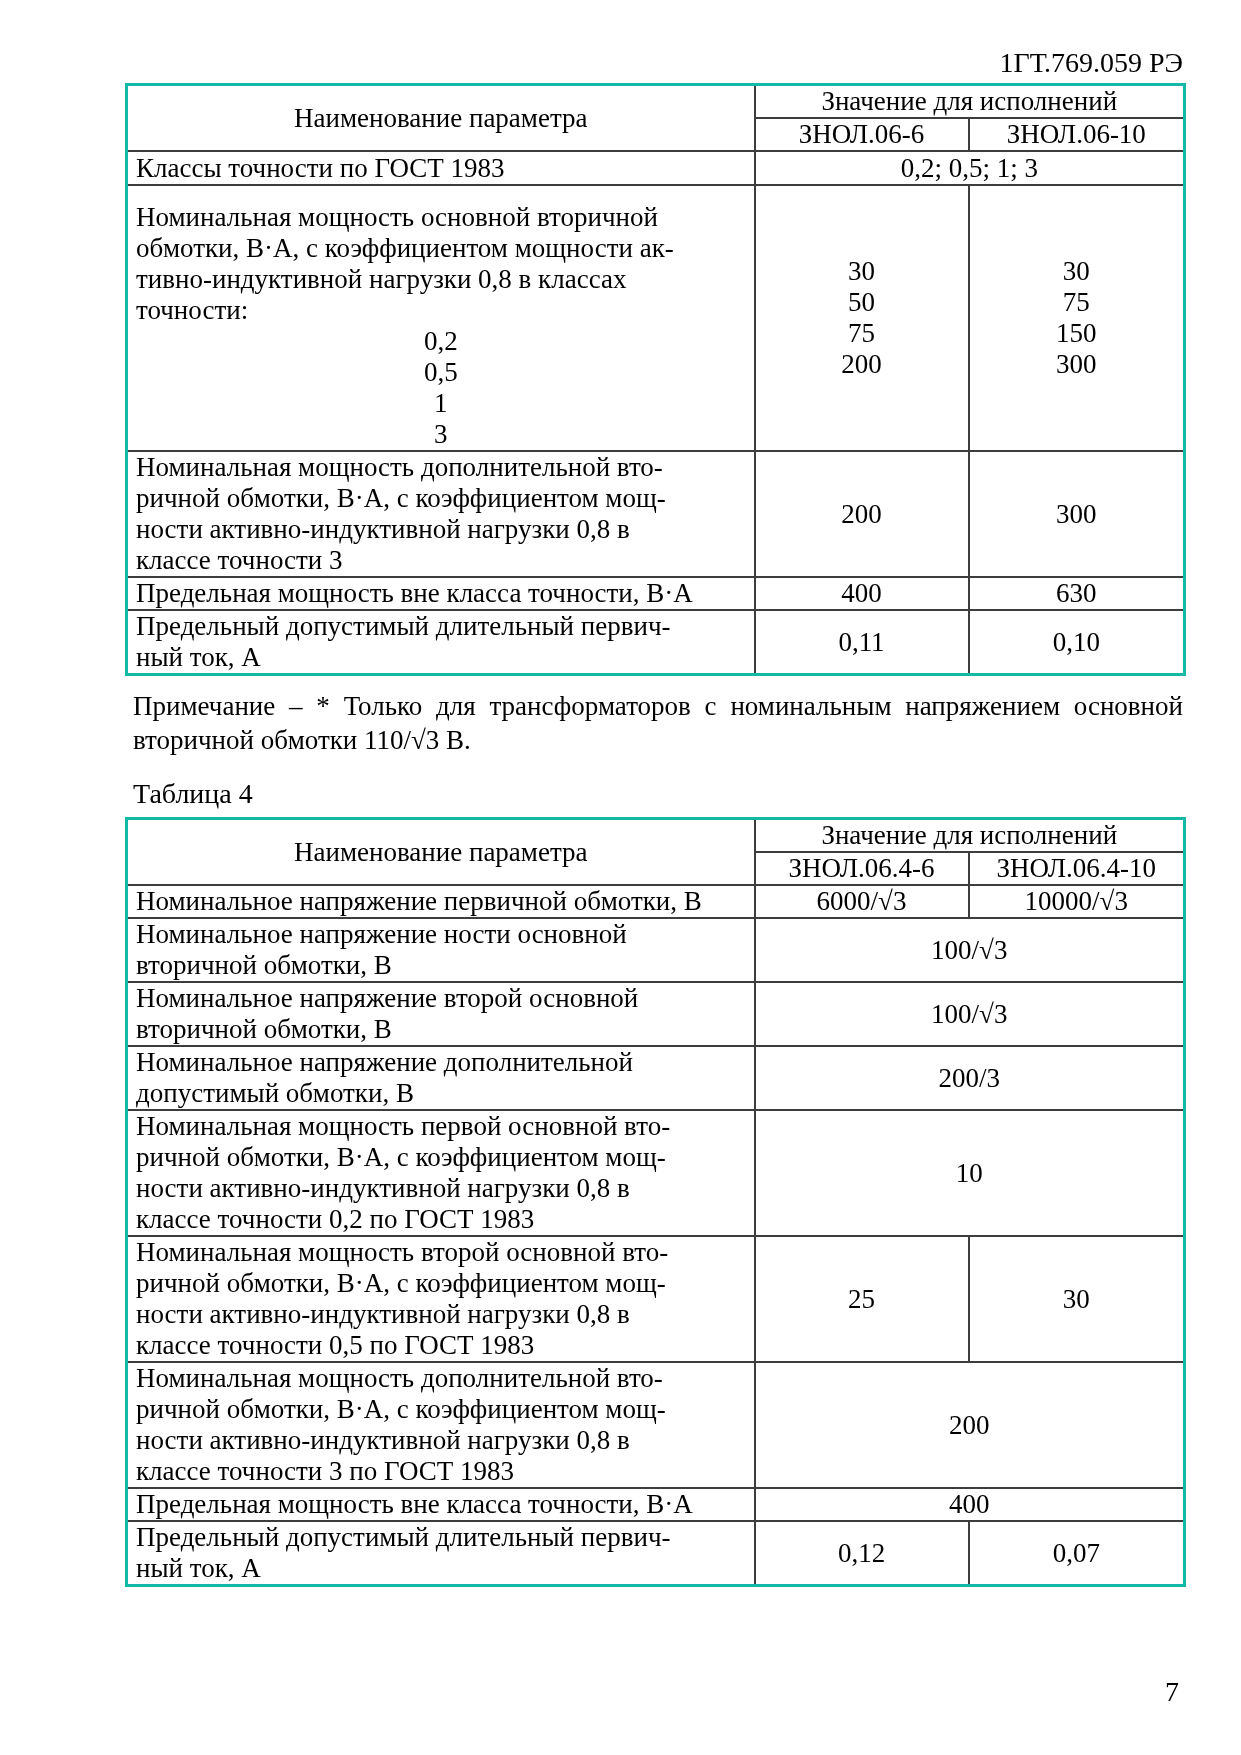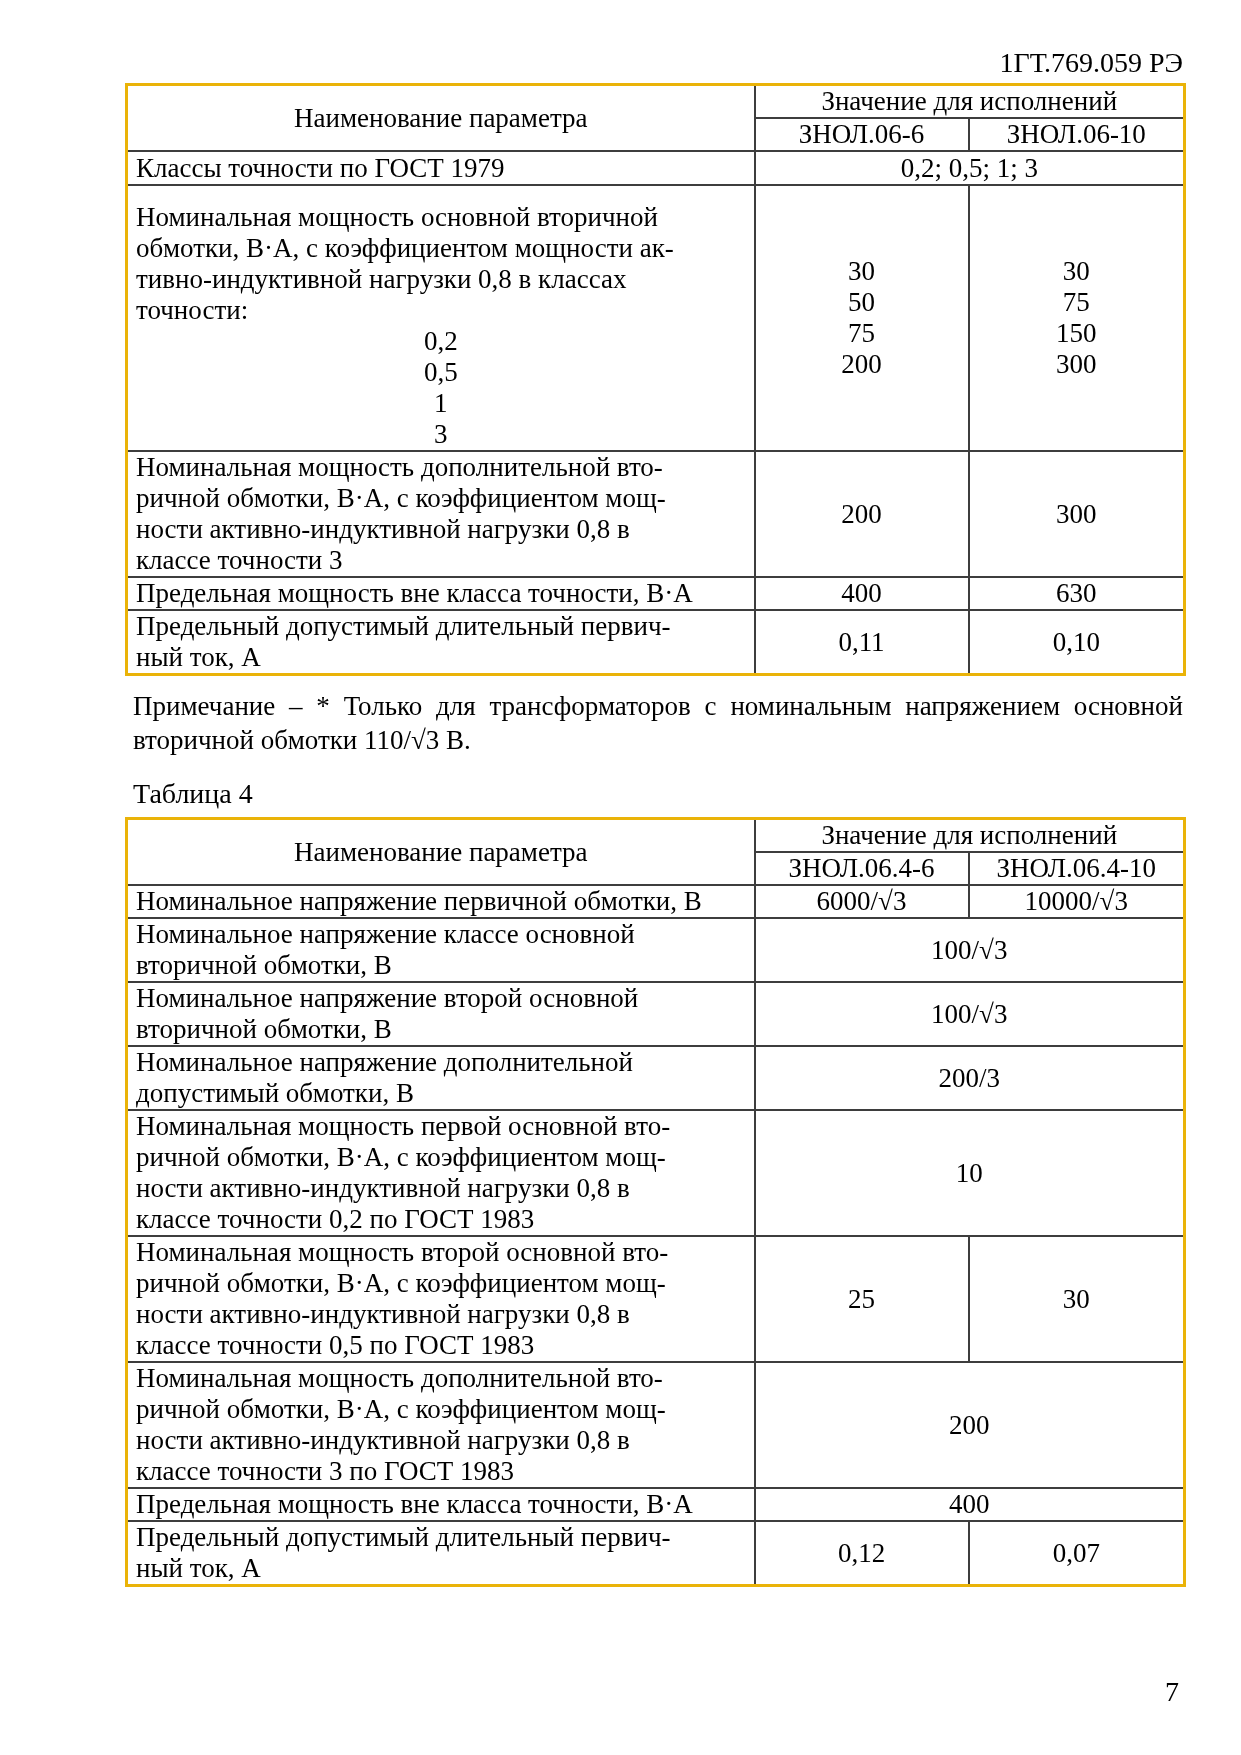--- a/index.html
+++ b/index.html
@@ -39,7 +39,7 @@
     vertical-align:middle;
     overflow:hidden;
   }
-  table.doc-table { border:3px solid #eab308; }
+  table.doc-table { border:3px solid #14b8a6; }
   td.hsep { border-bottom-width:3px; }
   .center { text-align:center; }
   .pre { white-space:pre-line;margin-top:16px; }

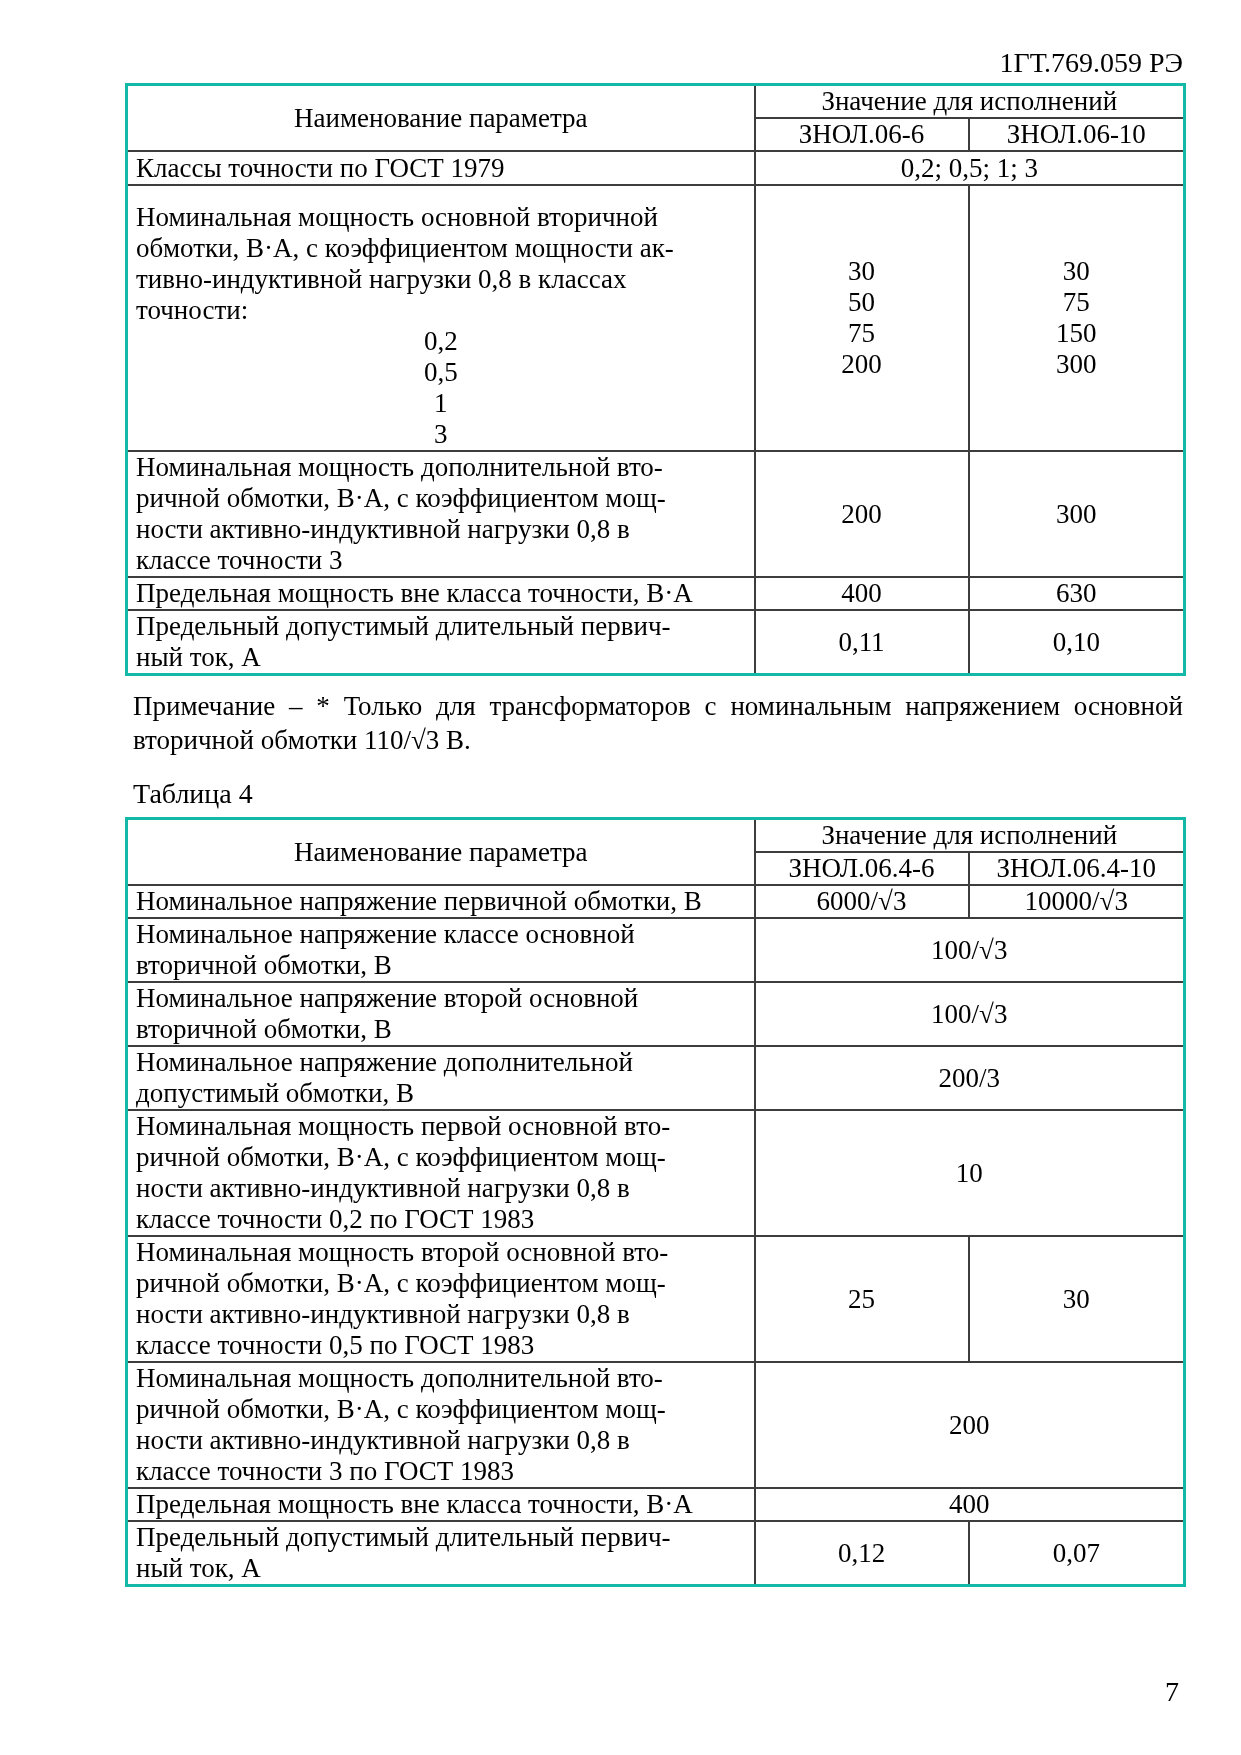--- a/index.html
+++ b/index.html
@@ -87,7 +87,7 @@
       <td class="center hsep">ЗНОЛ.06-10</td>
     </tr>
     <tr style="height:34px">
-      <td class="name">Классы точности по ГОСТ 1979</td>
+      <td class="name">Классы точности по ГОСТ 1983</td>
       <td colspan="2" class="center">0,2; 0,5; 1; 3</td>
     </tr>
     <tr style="height:248px">

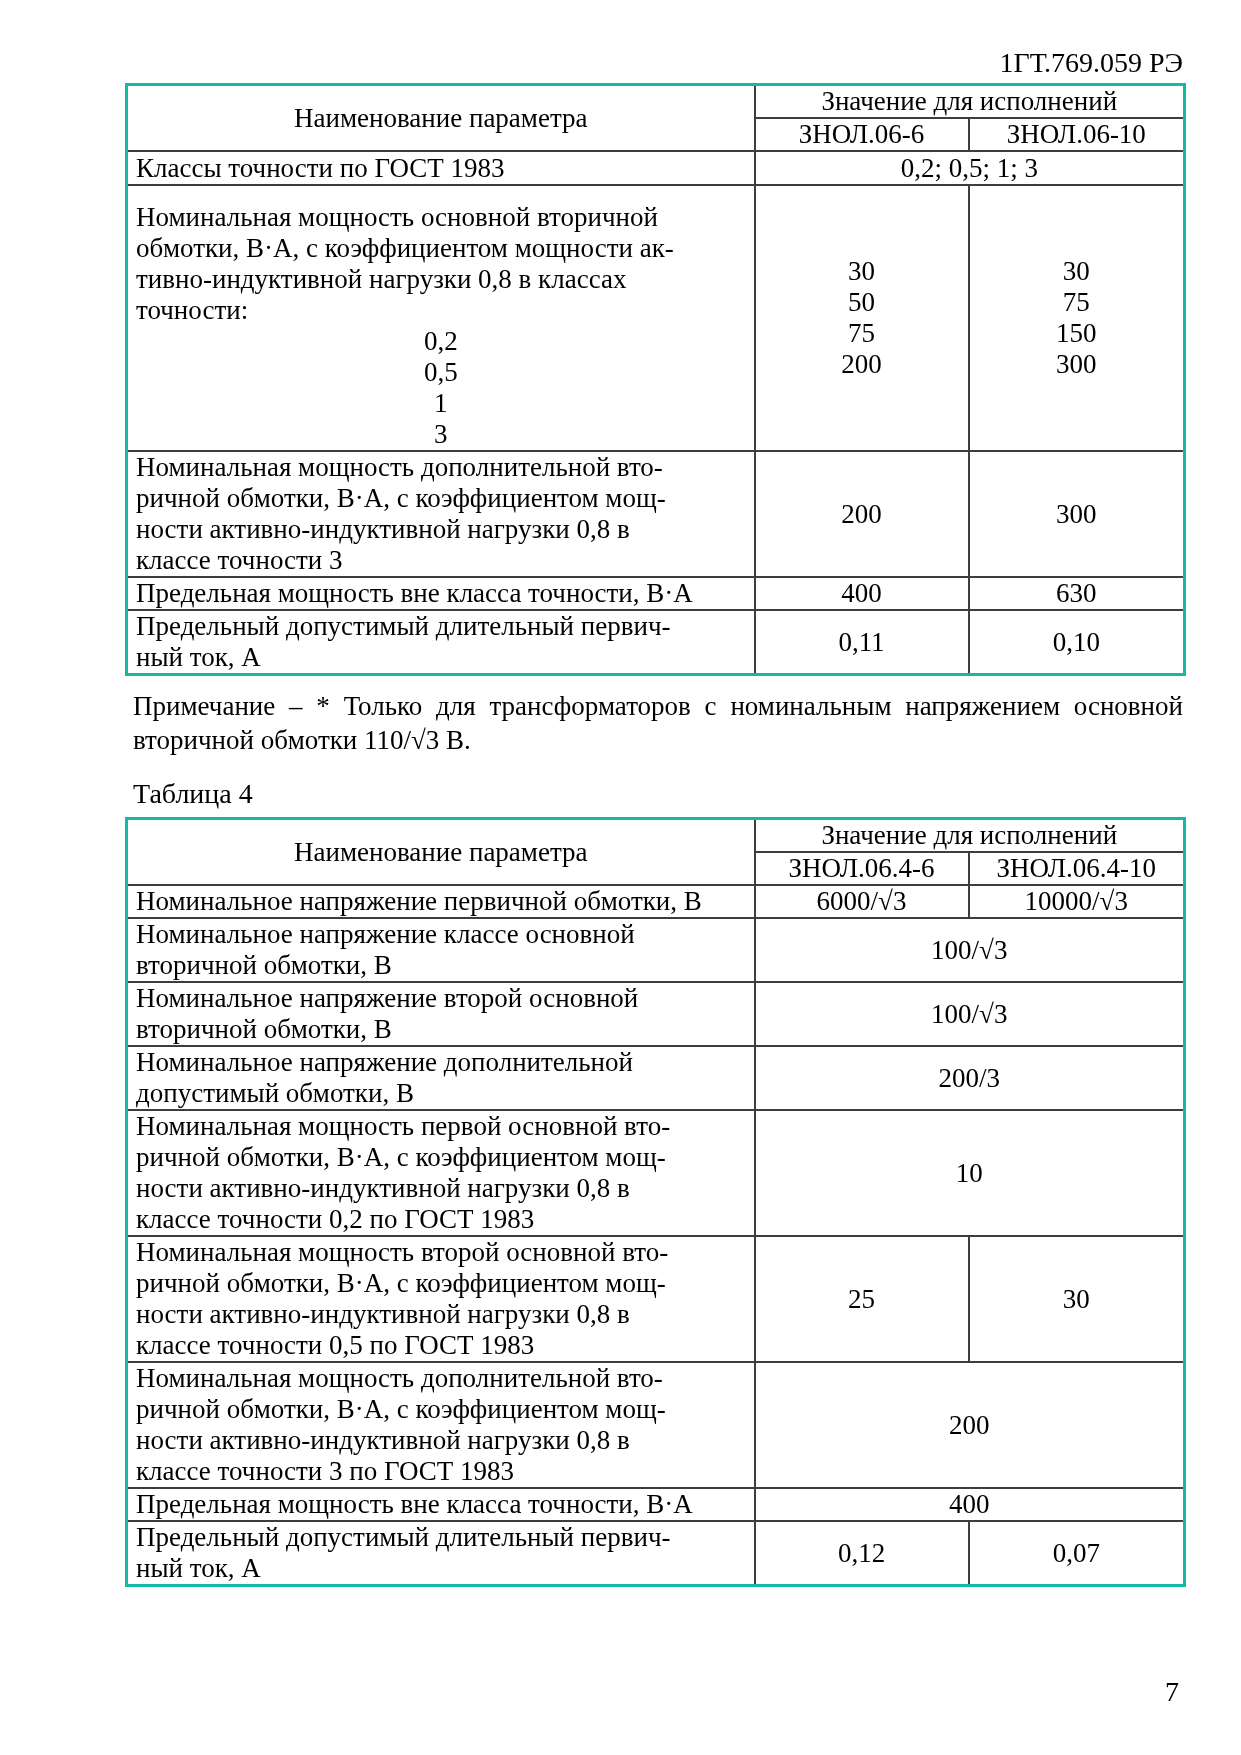--- a/index.html
+++ b/index.html
@@ -164,7 +164,7 @@
       <td class="center">10000/√3</td>
     </tr>
     <tr style="height:62px">
-      <td class="name pre">Номинальное напряжение классе основной
+      <td class="name pre">Номинальное напряжение ности основной
 вторичной обмотки, В</td>
       <td colspan="2" class="center">100/√3</td>
     </tr>

